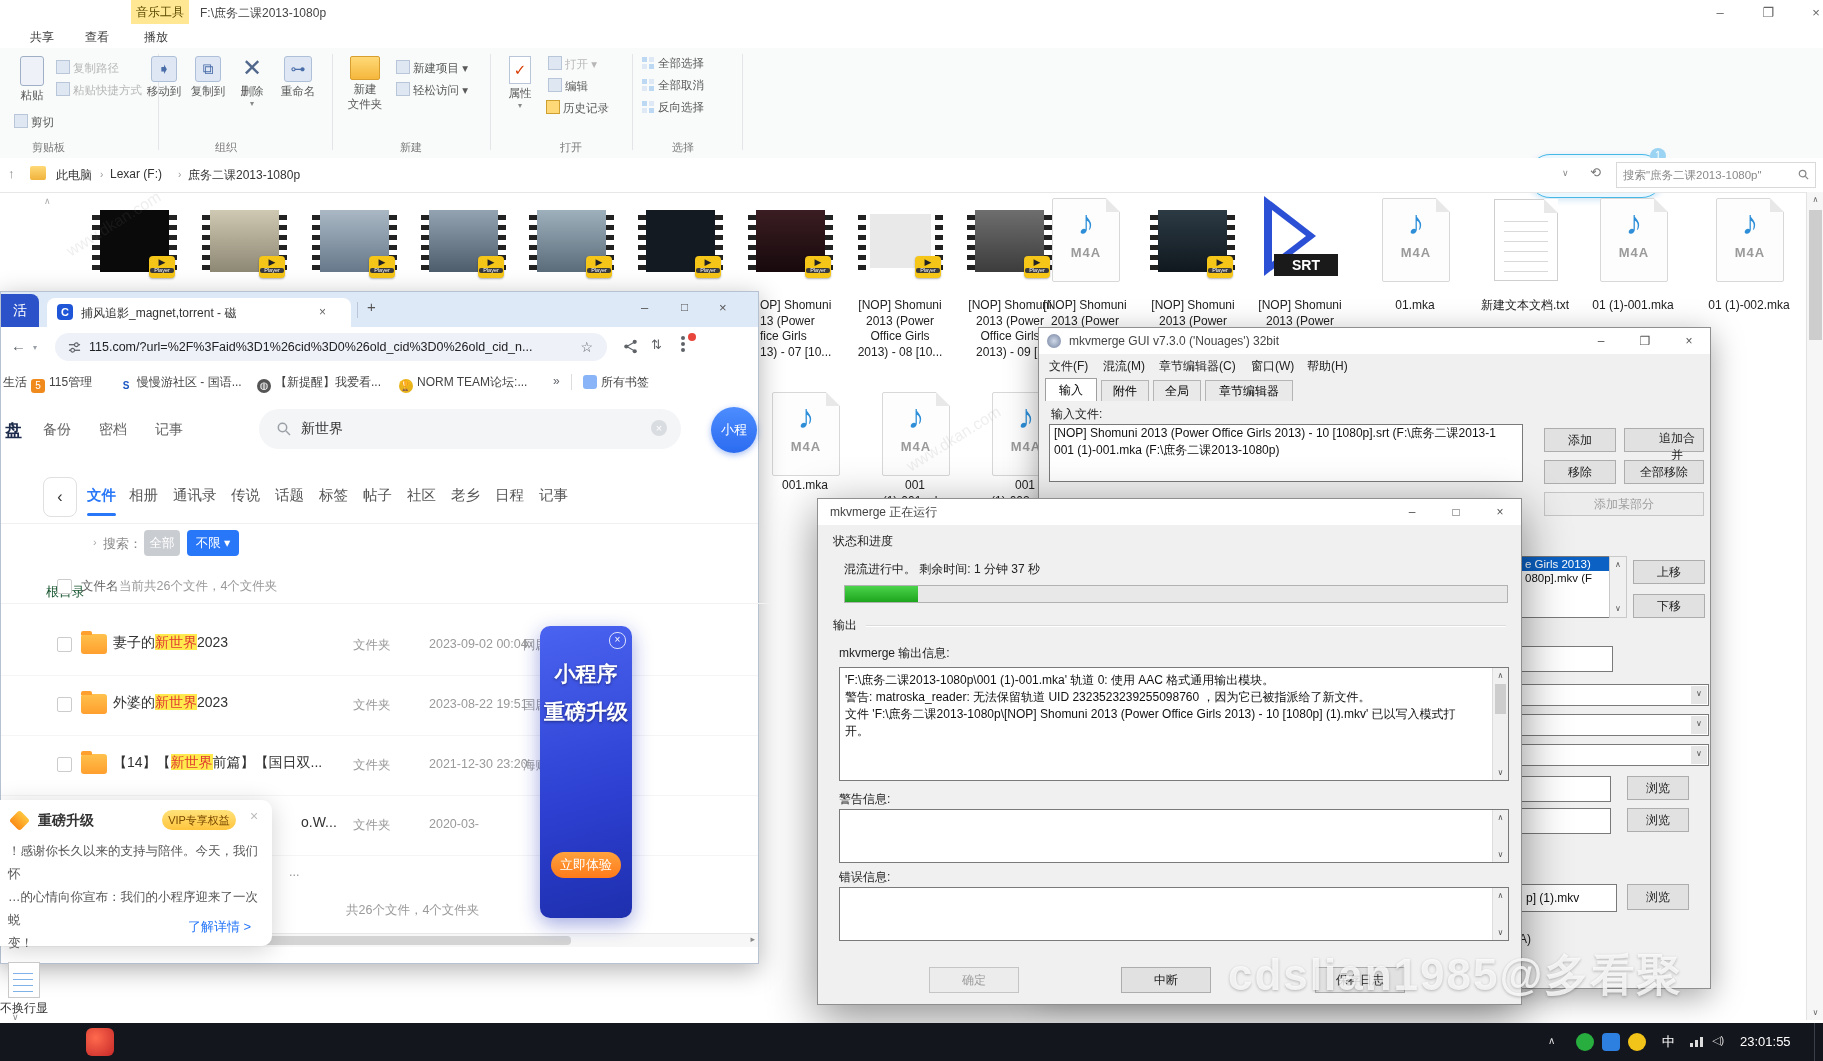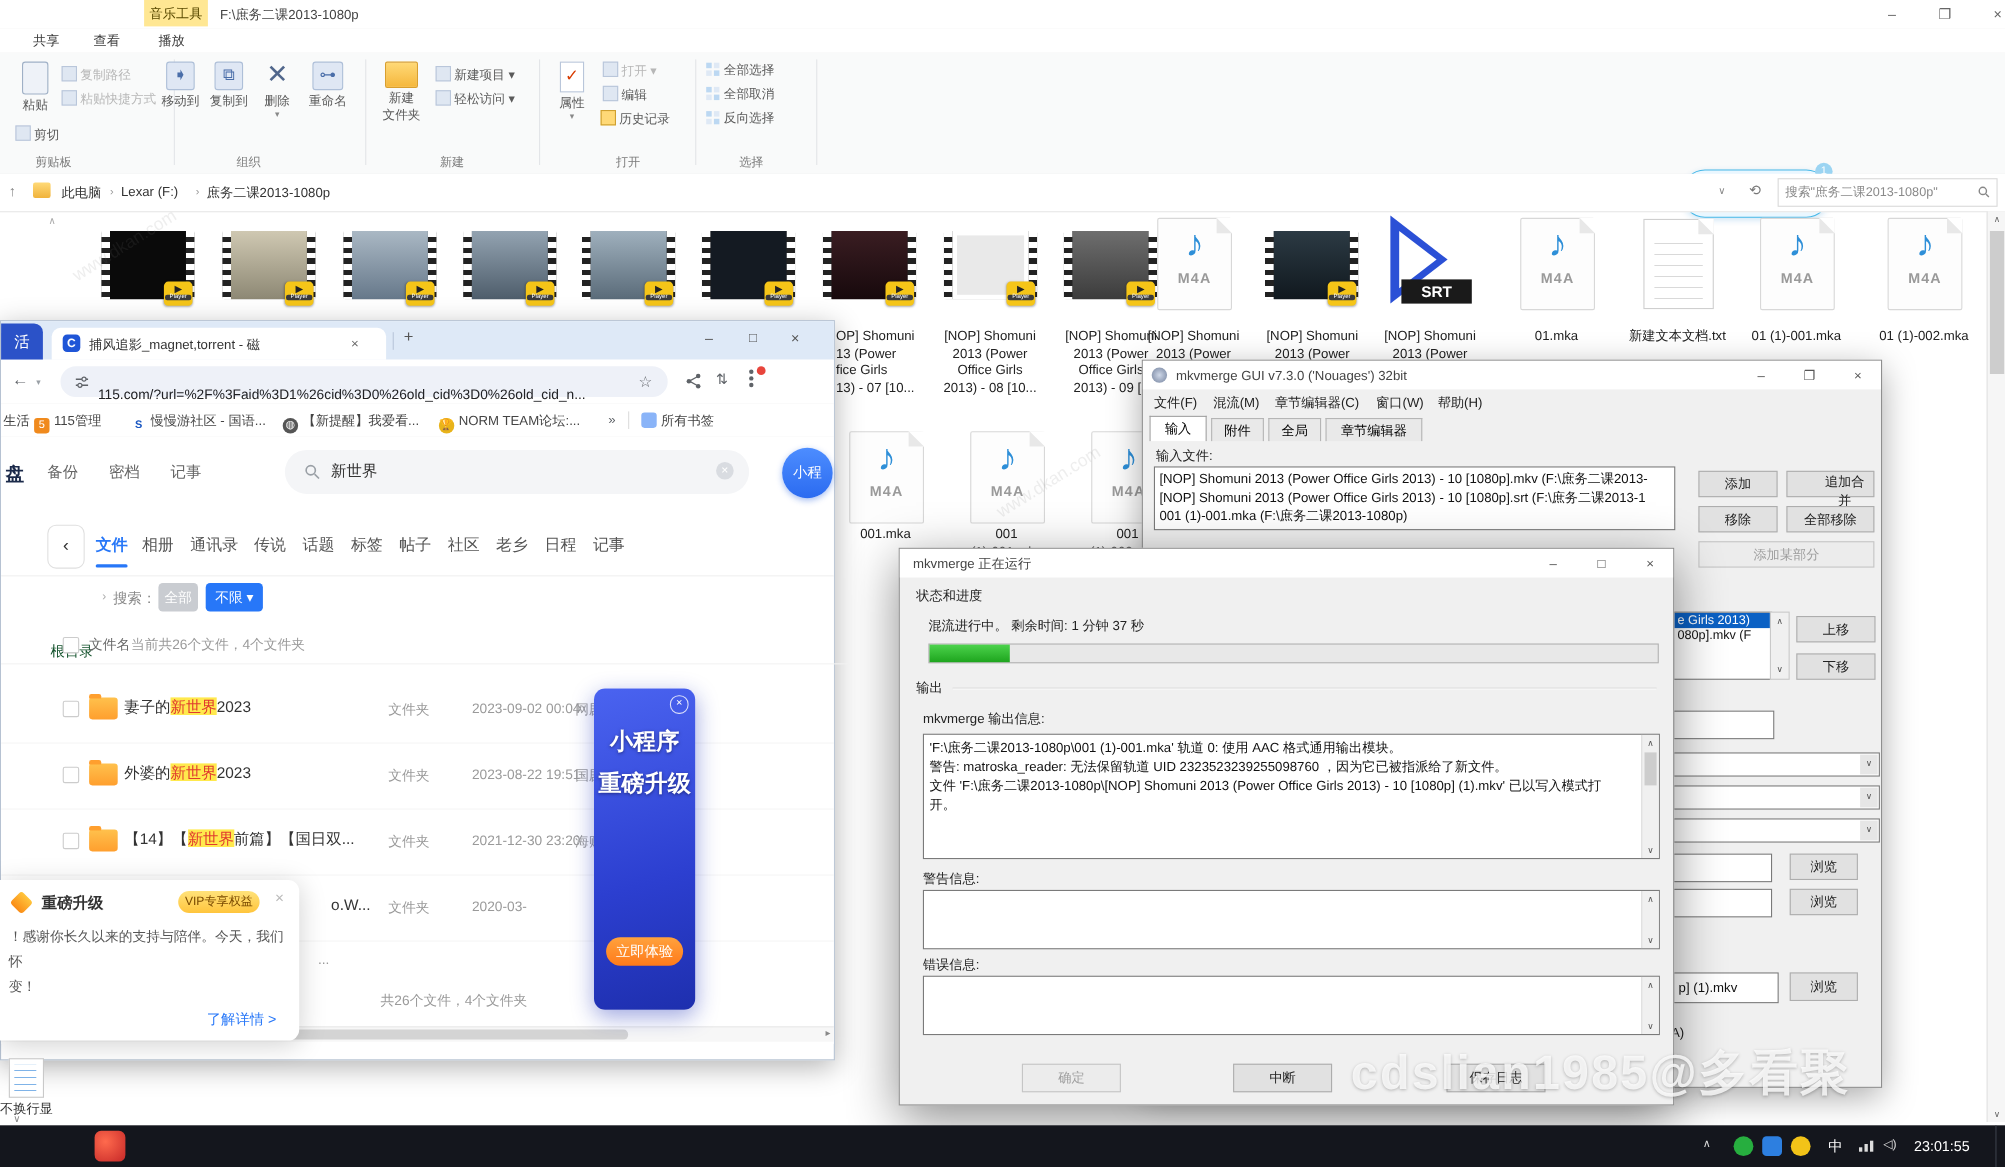--- a/index.html
+++ b/index.html
@@ -472,7 +472,7 @@
             <circle cx="9" cy="4" r="2" fill="#eef1f8" stroke="#5f6368" stroke-width="1.2"></circle>
             <circle cx="5" cy="10" r="2" fill="#eef1f8" stroke="#5f6368" stroke-width="1.2"></circle>
           </svg>
-        <span class="abs ell" style="left:34px;width:500px;margin-top:12px;">115.com/?url=%2F%3Faid%3D1%26cid%3D0%26old_cid%3D0%26old_cid_n...</span>
+        <span class="abs ell" style="left:34px;width:500px;">115.com/?url=%2F%3Faid%3D1%26cid%3D0%26old_cid%3D0%26old_cid_n...</span>
         <span class="abs" style="right:14px;top:0;color:#5f6368;font-size:14px;">☆</span>
       </div>
       <svg width="15" height="15" viewBox="0 0 16 16" style="position:absolute;left:622px;top:12px;">

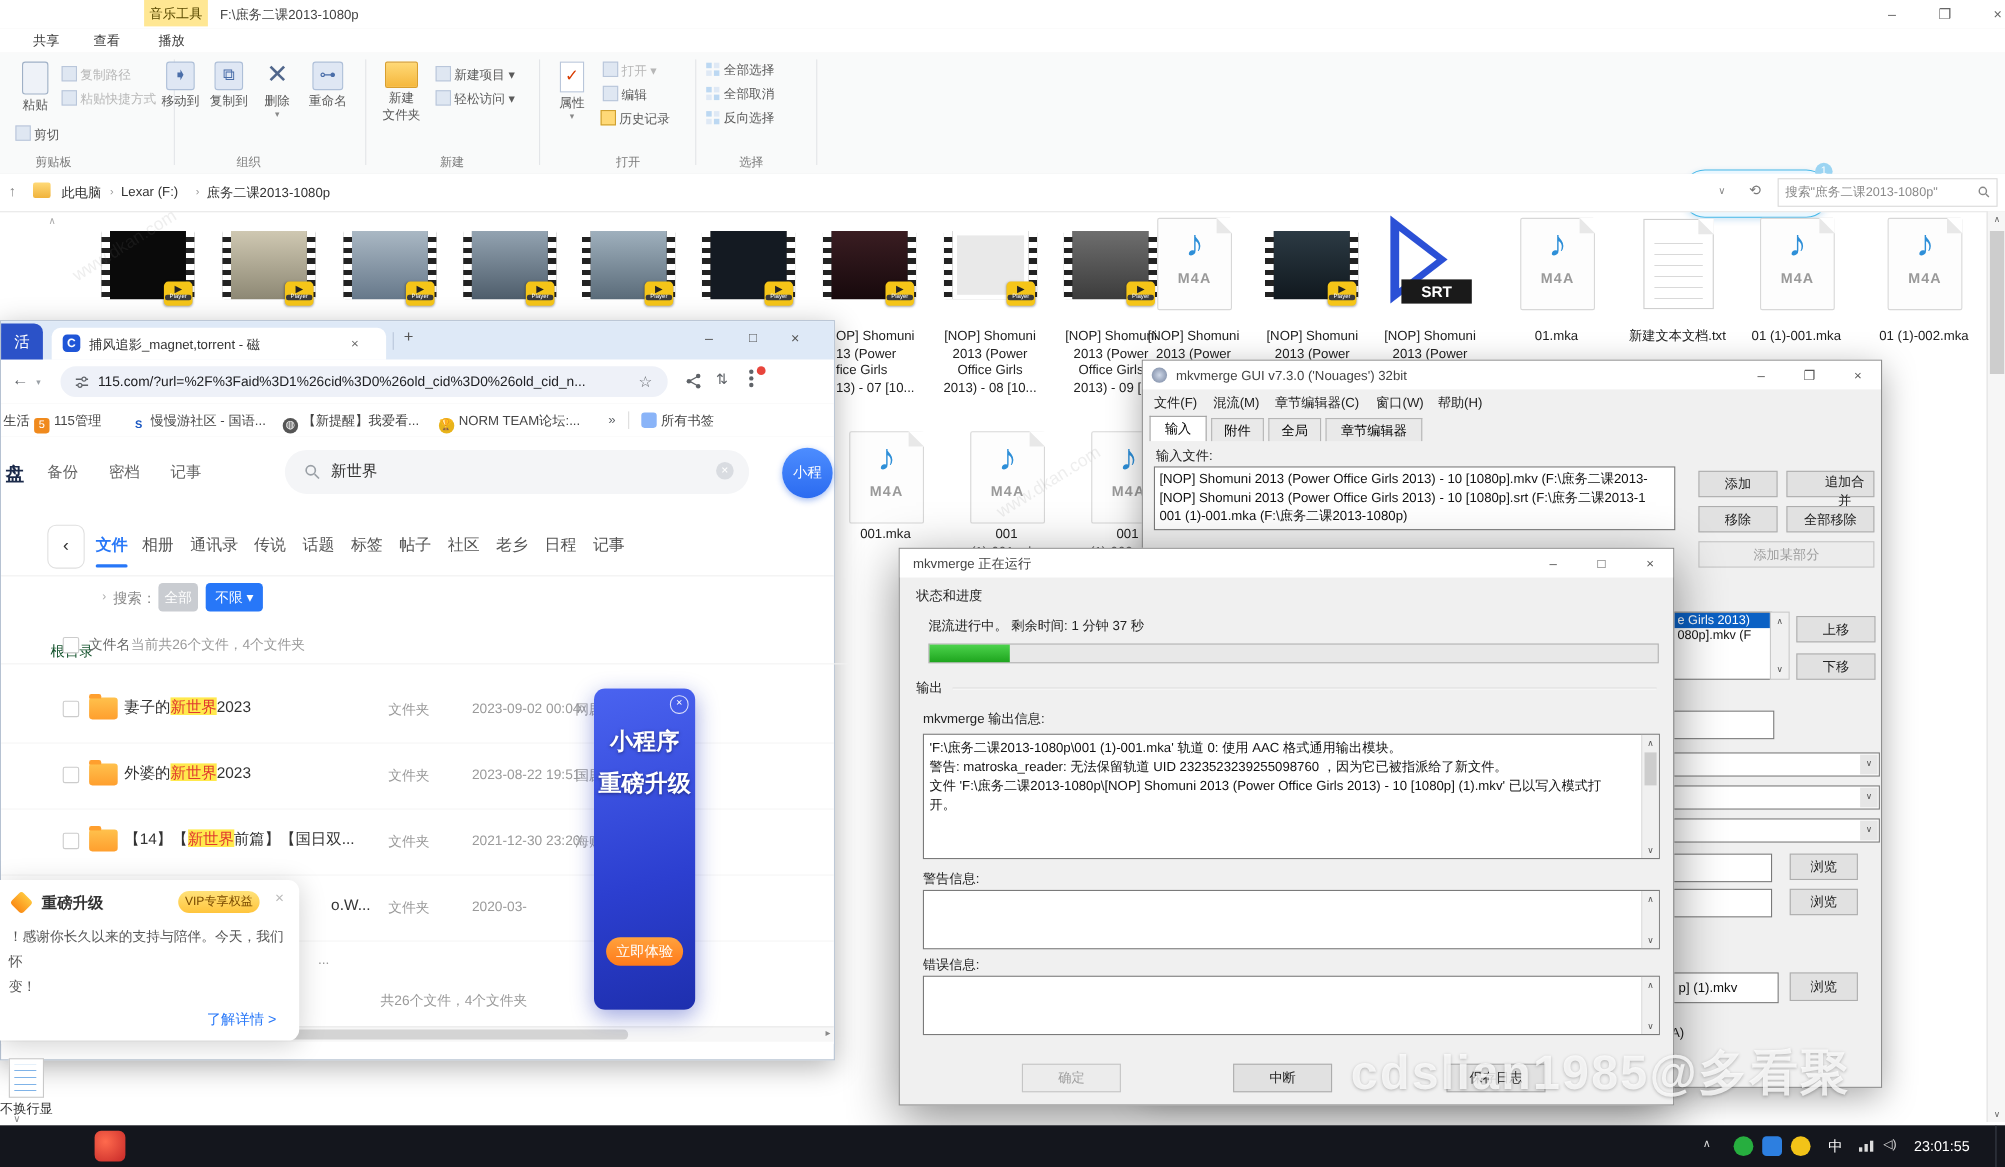--- a/index.html
+++ b/index.html
@@ -608,7 +608,6 @@
     </div>
     <span class="abs" style="left:12px;top:78px;font-size:12px;color:#222;">输入文件:</span>
     <div class="listbox" style="left:10px;top:96px;width:472px;height:56px;">
-      <div class="nowrap" style="padding:2px 4px 0;">[NOP] Shomuni 2013 (Power Office Girls 2013) - 10 [1080p].mkv (F:\庶务二课2013-</div>
       <div class="nowrap" style="padding:0 4px;">[NOP] Shomuni 2013 (Power Office Girls 2013) - 10 [1080p].srt (F:\庶务二课2013-1</div>
       <div class="nowrap" style="padding:0 4px;">001 (1)-001.mka (F:\庶务二课2013-1080p)</div>
     </div>

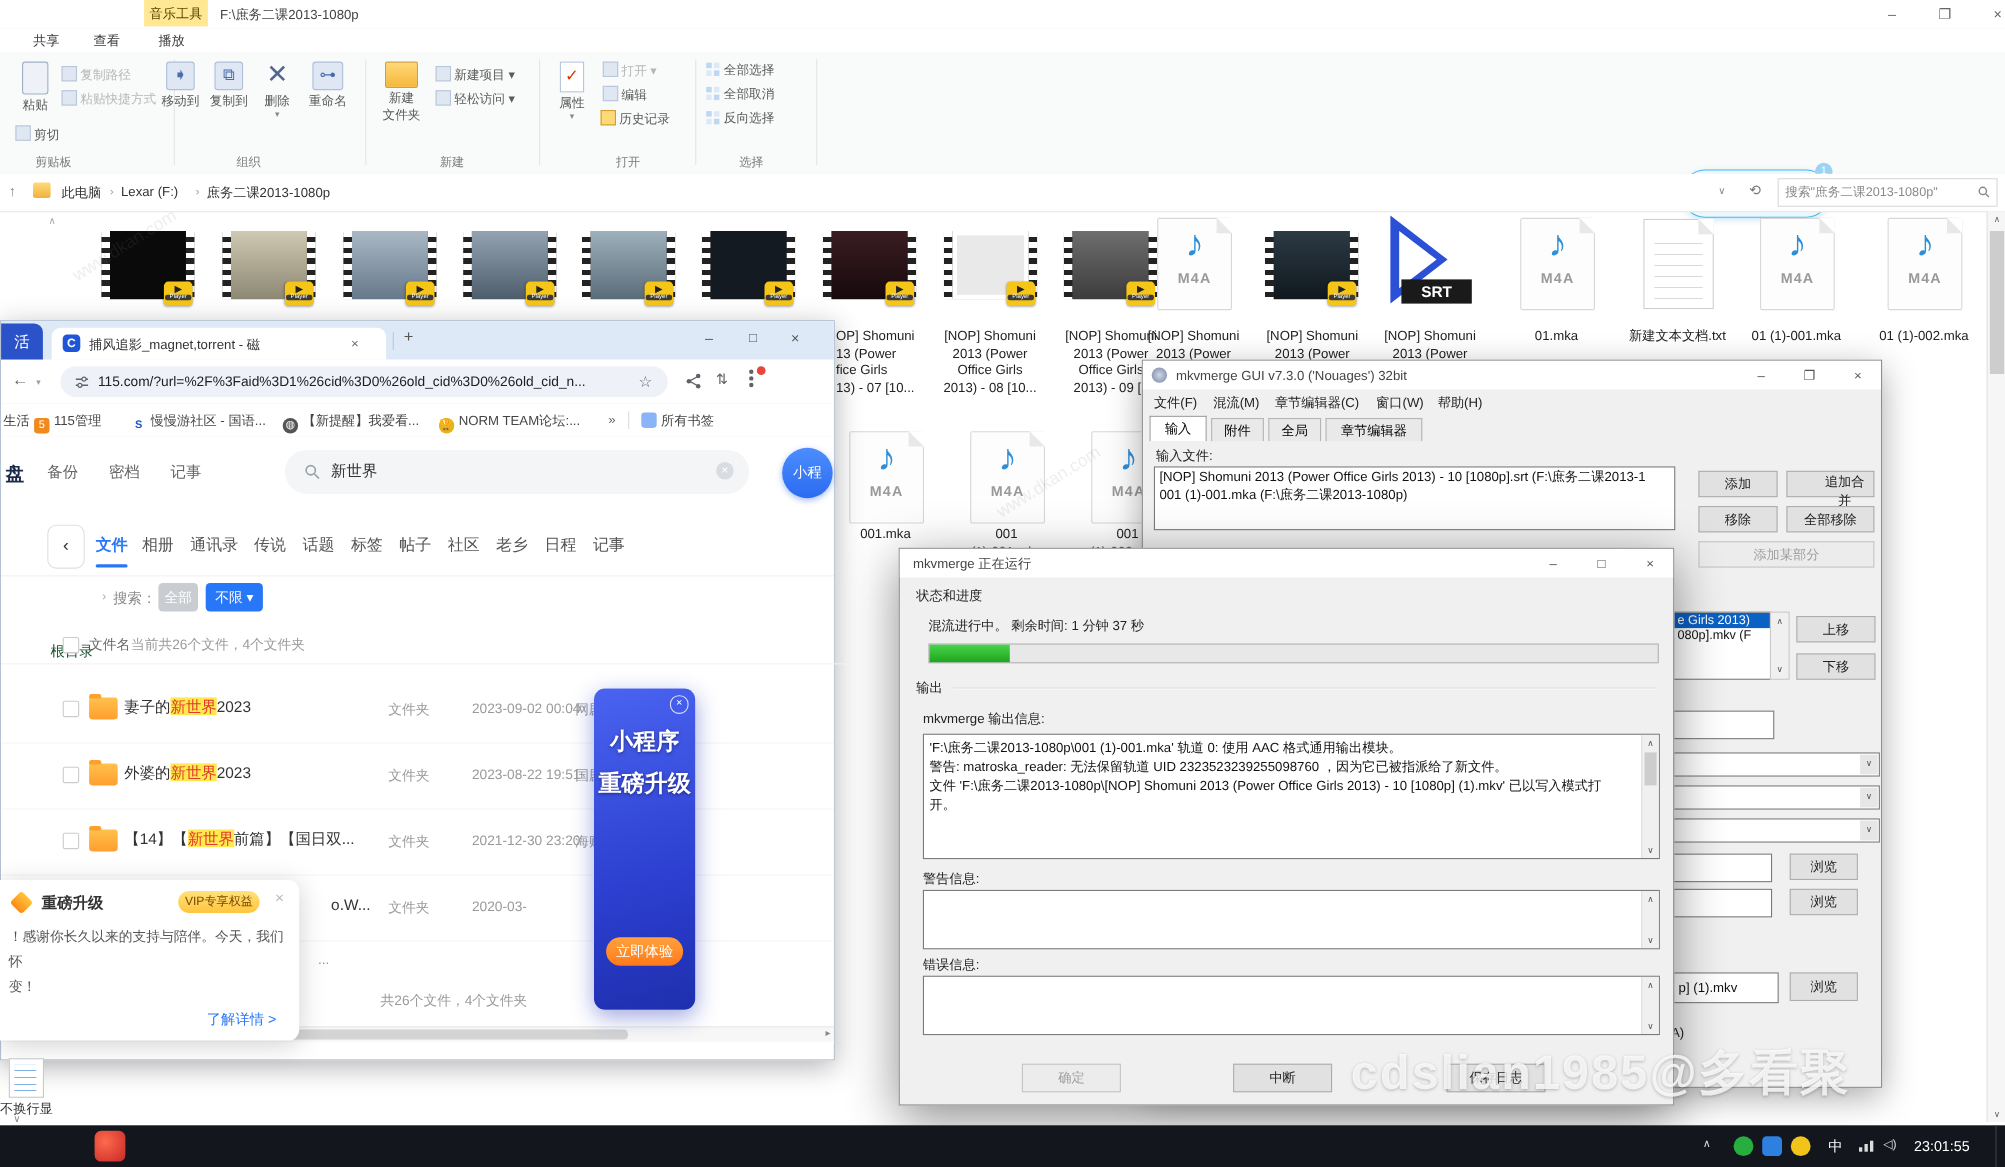--- a/index.html
+++ b/index.html
@@ -708,6 +708,7 @@
     <span class="abs" style="left:250px;top:8px;color:#bbb;font-size:14px;">×</span>
     <div class="abs" style="left:8px;top:40px;width:258px;font-size:12.5px;color:#555;line-height:23px;">
       <div>！感谢你长久以来的支持与陪伴。今天，我们怀</div>
+      <div>…的心情向你宣布：我们的小程序迎来了一次蜕</div>
       <div>变！</div>
     </div>
     <span class="abs" style="left:188px;top:118px;font-size:13px;color:#2777f8;">了解详情 &gt;</span>

